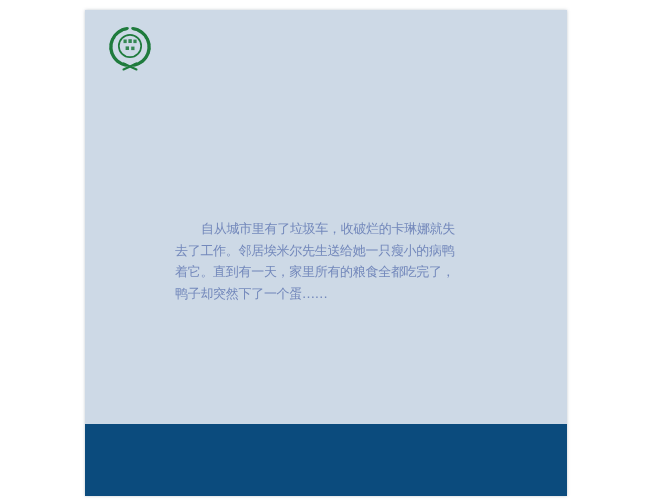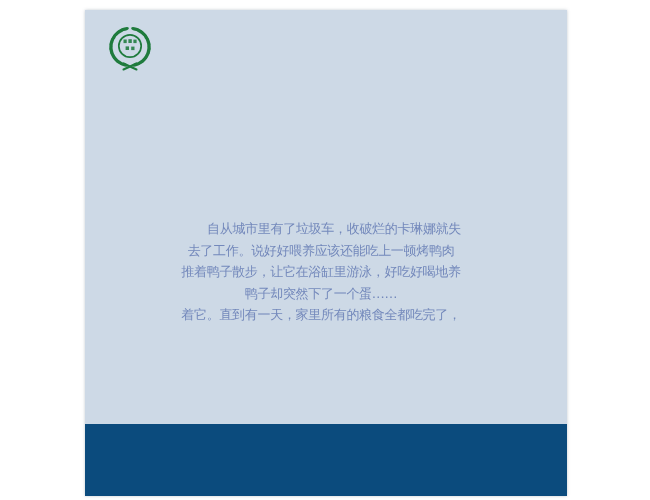--- a/index.html
+++ b/index.html
@@ -45,7 +45,6 @@
   .story .line {
     height: 21.6px;
     white-space: nowrap;
-    text-align: center;
   }
   .story .line.indent { text-indent: 26px; }
   .band {

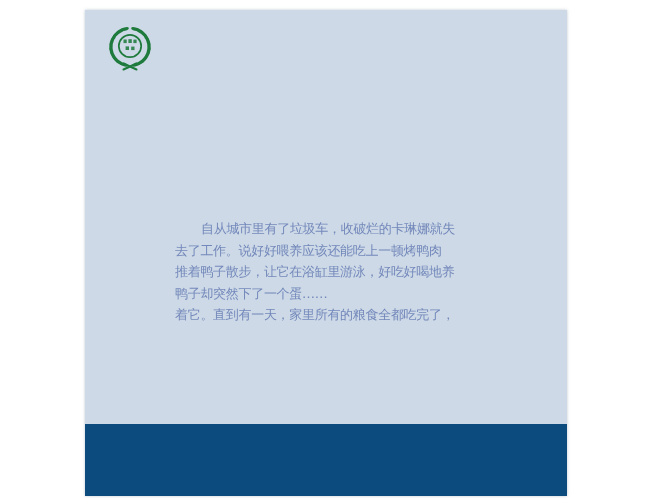--- a/index.html
+++ b/index.html
@@ -106,7 +106,7 @@
 
     <div class="story">
       <div class="line indent">自从城市里有了垃圾车，收破烂的卡琳娜就失</div>
-      <div class="line">去了工作。说好好喂养应该还能吃上一顿烤鸭肉</div>
+      <div class="line">去了工作。邻居埃米尔先生送给她一只瘦小的病鸭</div>
       <div class="line">推着鸭子散步，让它在浴缸里游泳，好吃好喝地养</div>
       <div class="line">鸭子却突然下了一个蛋……</div>
       <div class="line">着它。直到有一天，家里所有的粮食全都吃完了，</div>

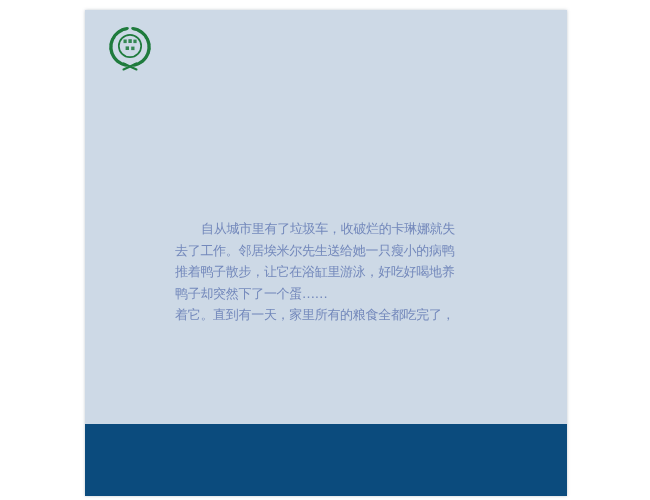--- a/index.html
+++ b/index.html
@@ -107,7 +107,6 @@
     <div class="story">
       <div class="line indent">自从城市里有了垃圾车，收破烂的卡琳娜就失</div>
       <div class="line">去了工作。邻居埃米尔先生送给她一只瘦小的病鸭</div>
-      <div class="line">推着鸭子散步，让它在浴缸里游泳，好吃好喝地养</div>
       <div class="line">鸭子却突然下了一个蛋……</div>
       <div class="line">着它。直到有一天，家里所有的粮食全都吃完了，</div>
     </div>

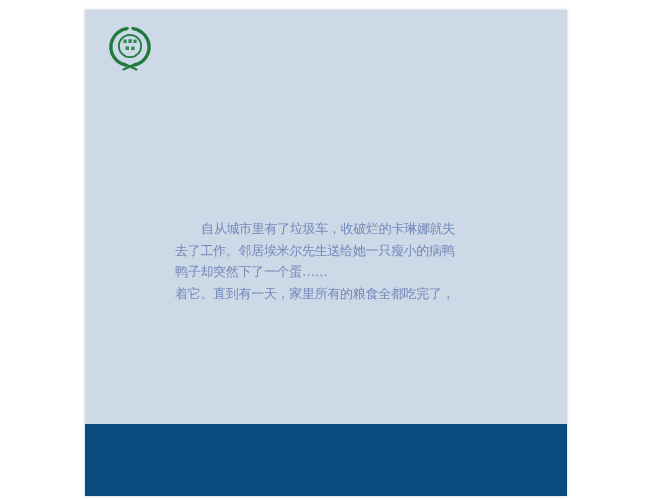--- a/index.html
+++ b/index.html
@@ -107,8 +107,8 @@
     <div class="story">
       <div class="line indent">自从城市里有了垃圾车，收破烂的卡琳娜就失</div>
       <div class="line">去了工作。邻居埃米尔先生送给她一只瘦小的病鸭</div>
+      <div class="line">着它。直到有一天，家里所有的粮食全都吃完了，</div>
       <div class="line">鸭子却突然下了一个蛋……</div>
-      <div class="line">着它。直到有一天，家里所有的粮食全都吃完了，</div>
     </div>
 
     <div class="band"></div>

